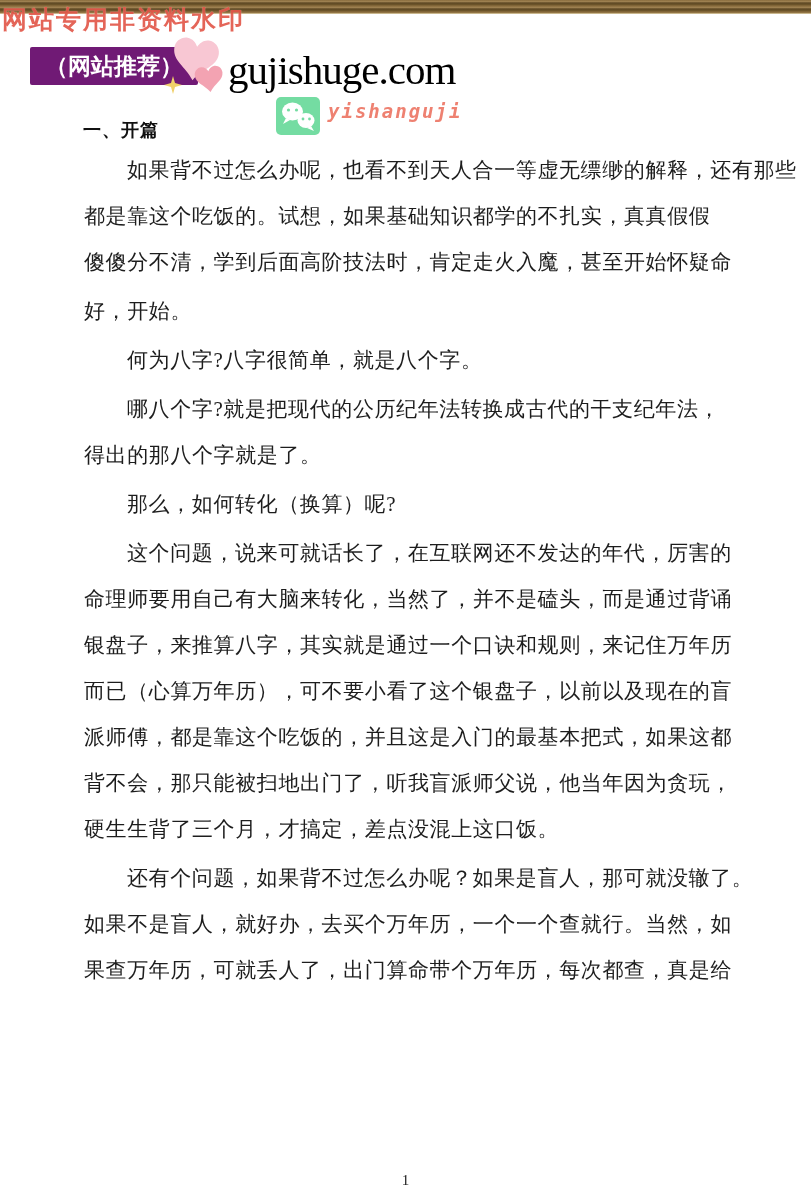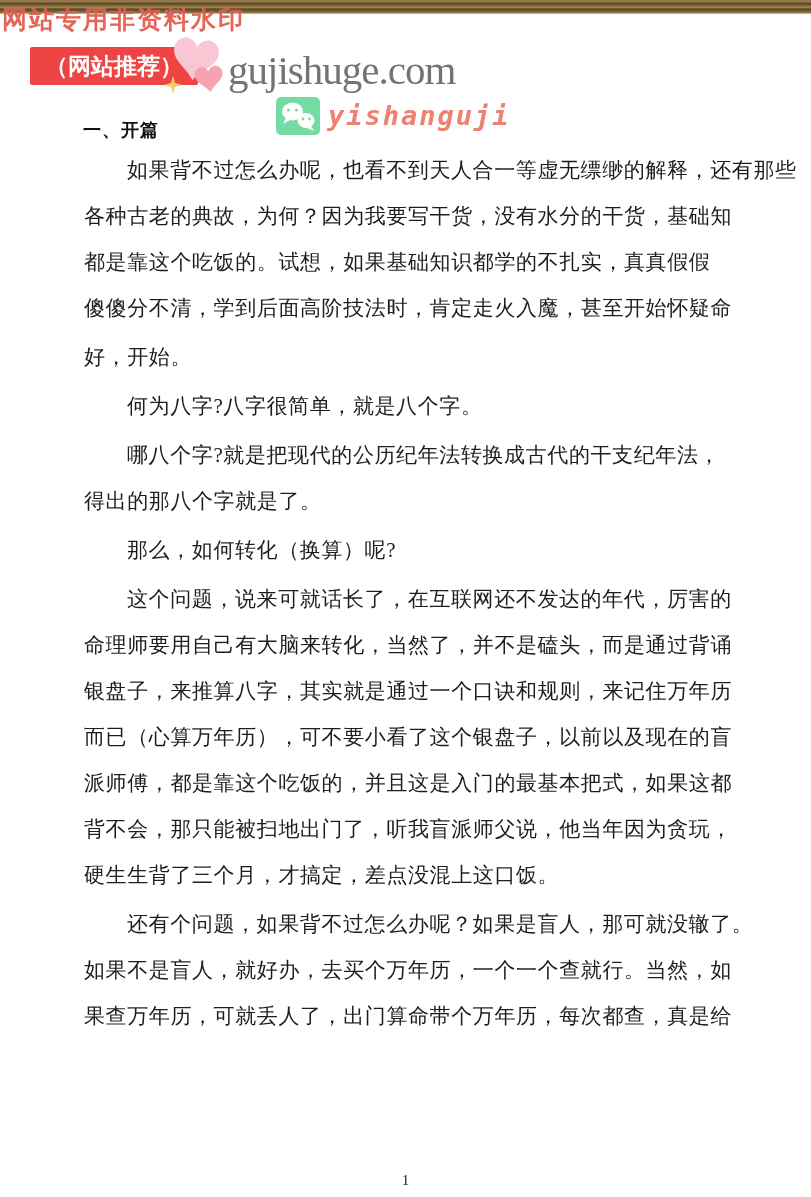--- a/index.html
+++ b/index.html
@@ -28,7 +28,7 @@
   .badge{
     position:absolute;left:30px;top:47px;
     width:168px;height:38px;line-height:38px;
-    background:#ef4444;color:#ffffff;
+    background:#701a75;color:#ffffff;
     font-size:23px;font-weight:bold;text-align:center;
     border-radius:2px;
   }

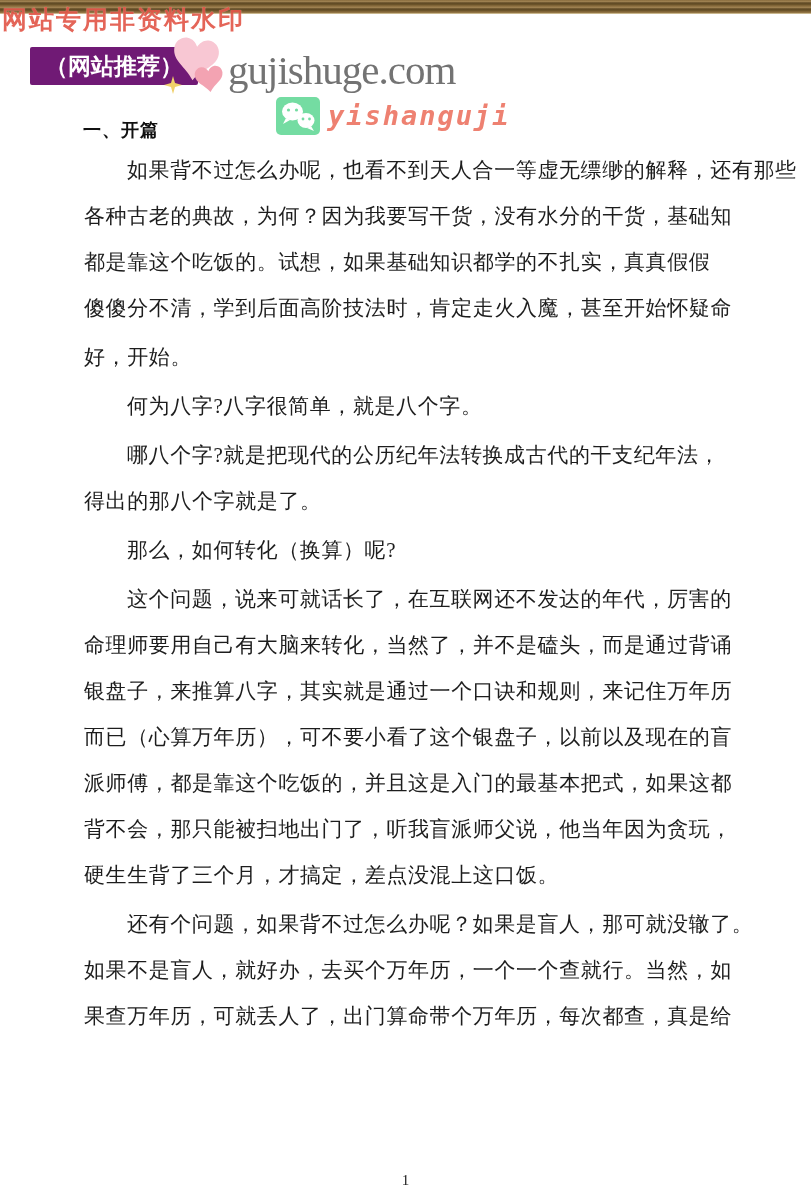--- a/index.html
+++ b/index.html
@@ -36,7 +36,7 @@
   .site-logo{
     position:absolute;left:228px;top:46px;
     font-family:"Liberation Serif","DejaVu Serif",serif;
-    font-size:41px;color:#737373;letter-spacing:-1px;
+    font-size:41px;color:#000000;letter-spacing:-1px;
   }
   .wechat-icon{position:absolute;left:276px;top:97px;width:44px;height:38px;}
   .wechat-name{

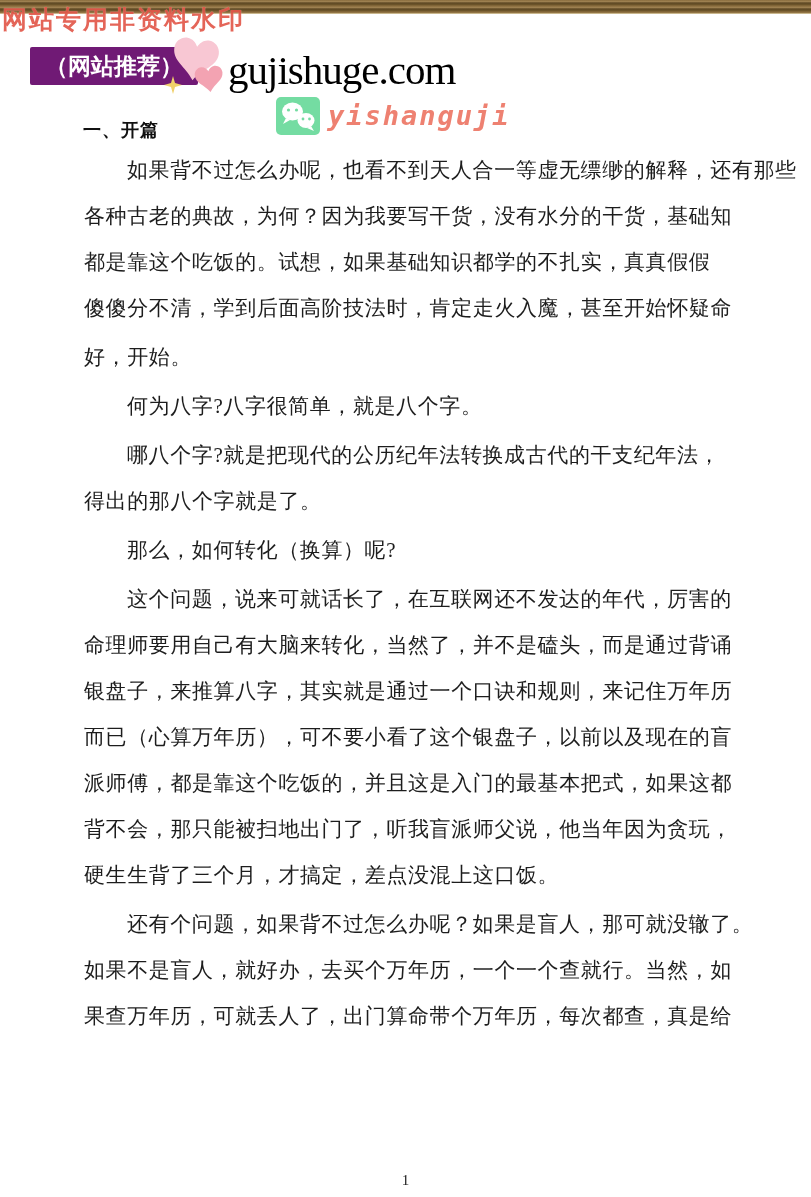--- a/index.html
+++ b/index.html
@@ -41,7 +41,7 @@
   .wechat-icon{position:absolute;left:276px;top:97px;width:44px;height:38px;}
   .wechat-name{
     position:absolute;left:328px;top:100px;
-    font-size:27px;font-weight:bold;font-style:italic;
+    font-size:19px;font-weight:bold;font-style:italic;
     color:#ee8171;letter-spacing:2px;
     font-family:"DejaVu Sans Mono","Liberation Mono",monospace;
   }

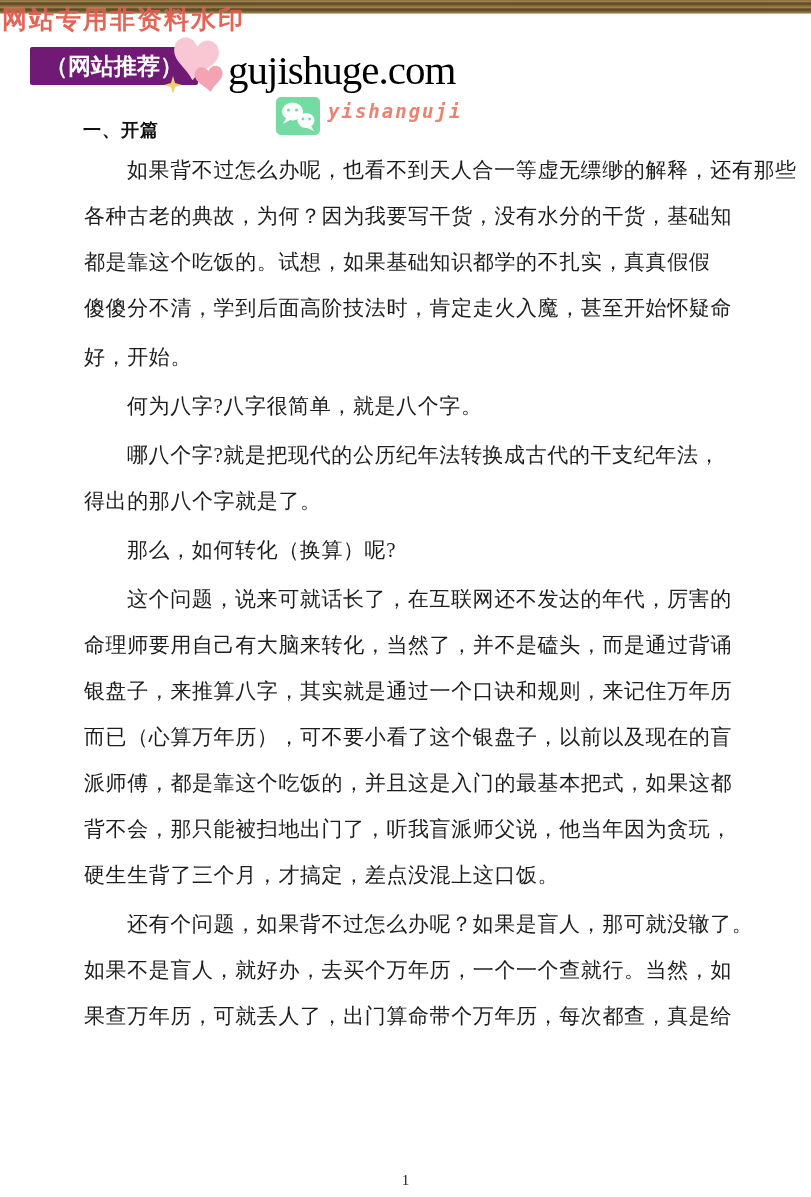--- a/index.html
+++ b/index.html
@@ -111,7 +111,6 @@
   <div class="article" id="article">
       <div class="para indent">
         <div class="line">如果背不过怎么办呢，也看不到天人合一等虚无缥缈的解释，还有那些</div>
-        <div class="line">各种古老的典故，为何？因为我要写干货，没有水分的干货，基础知</div>
         <div class="line">都是靠这个吃饭的。试想，如果基础知识都学的不扎实，真真假假</div>
         <div class="line">傻傻分不清，学到后面高阶技法时，肯定走火入魔，甚至开始怀疑命</div>
       </div>

